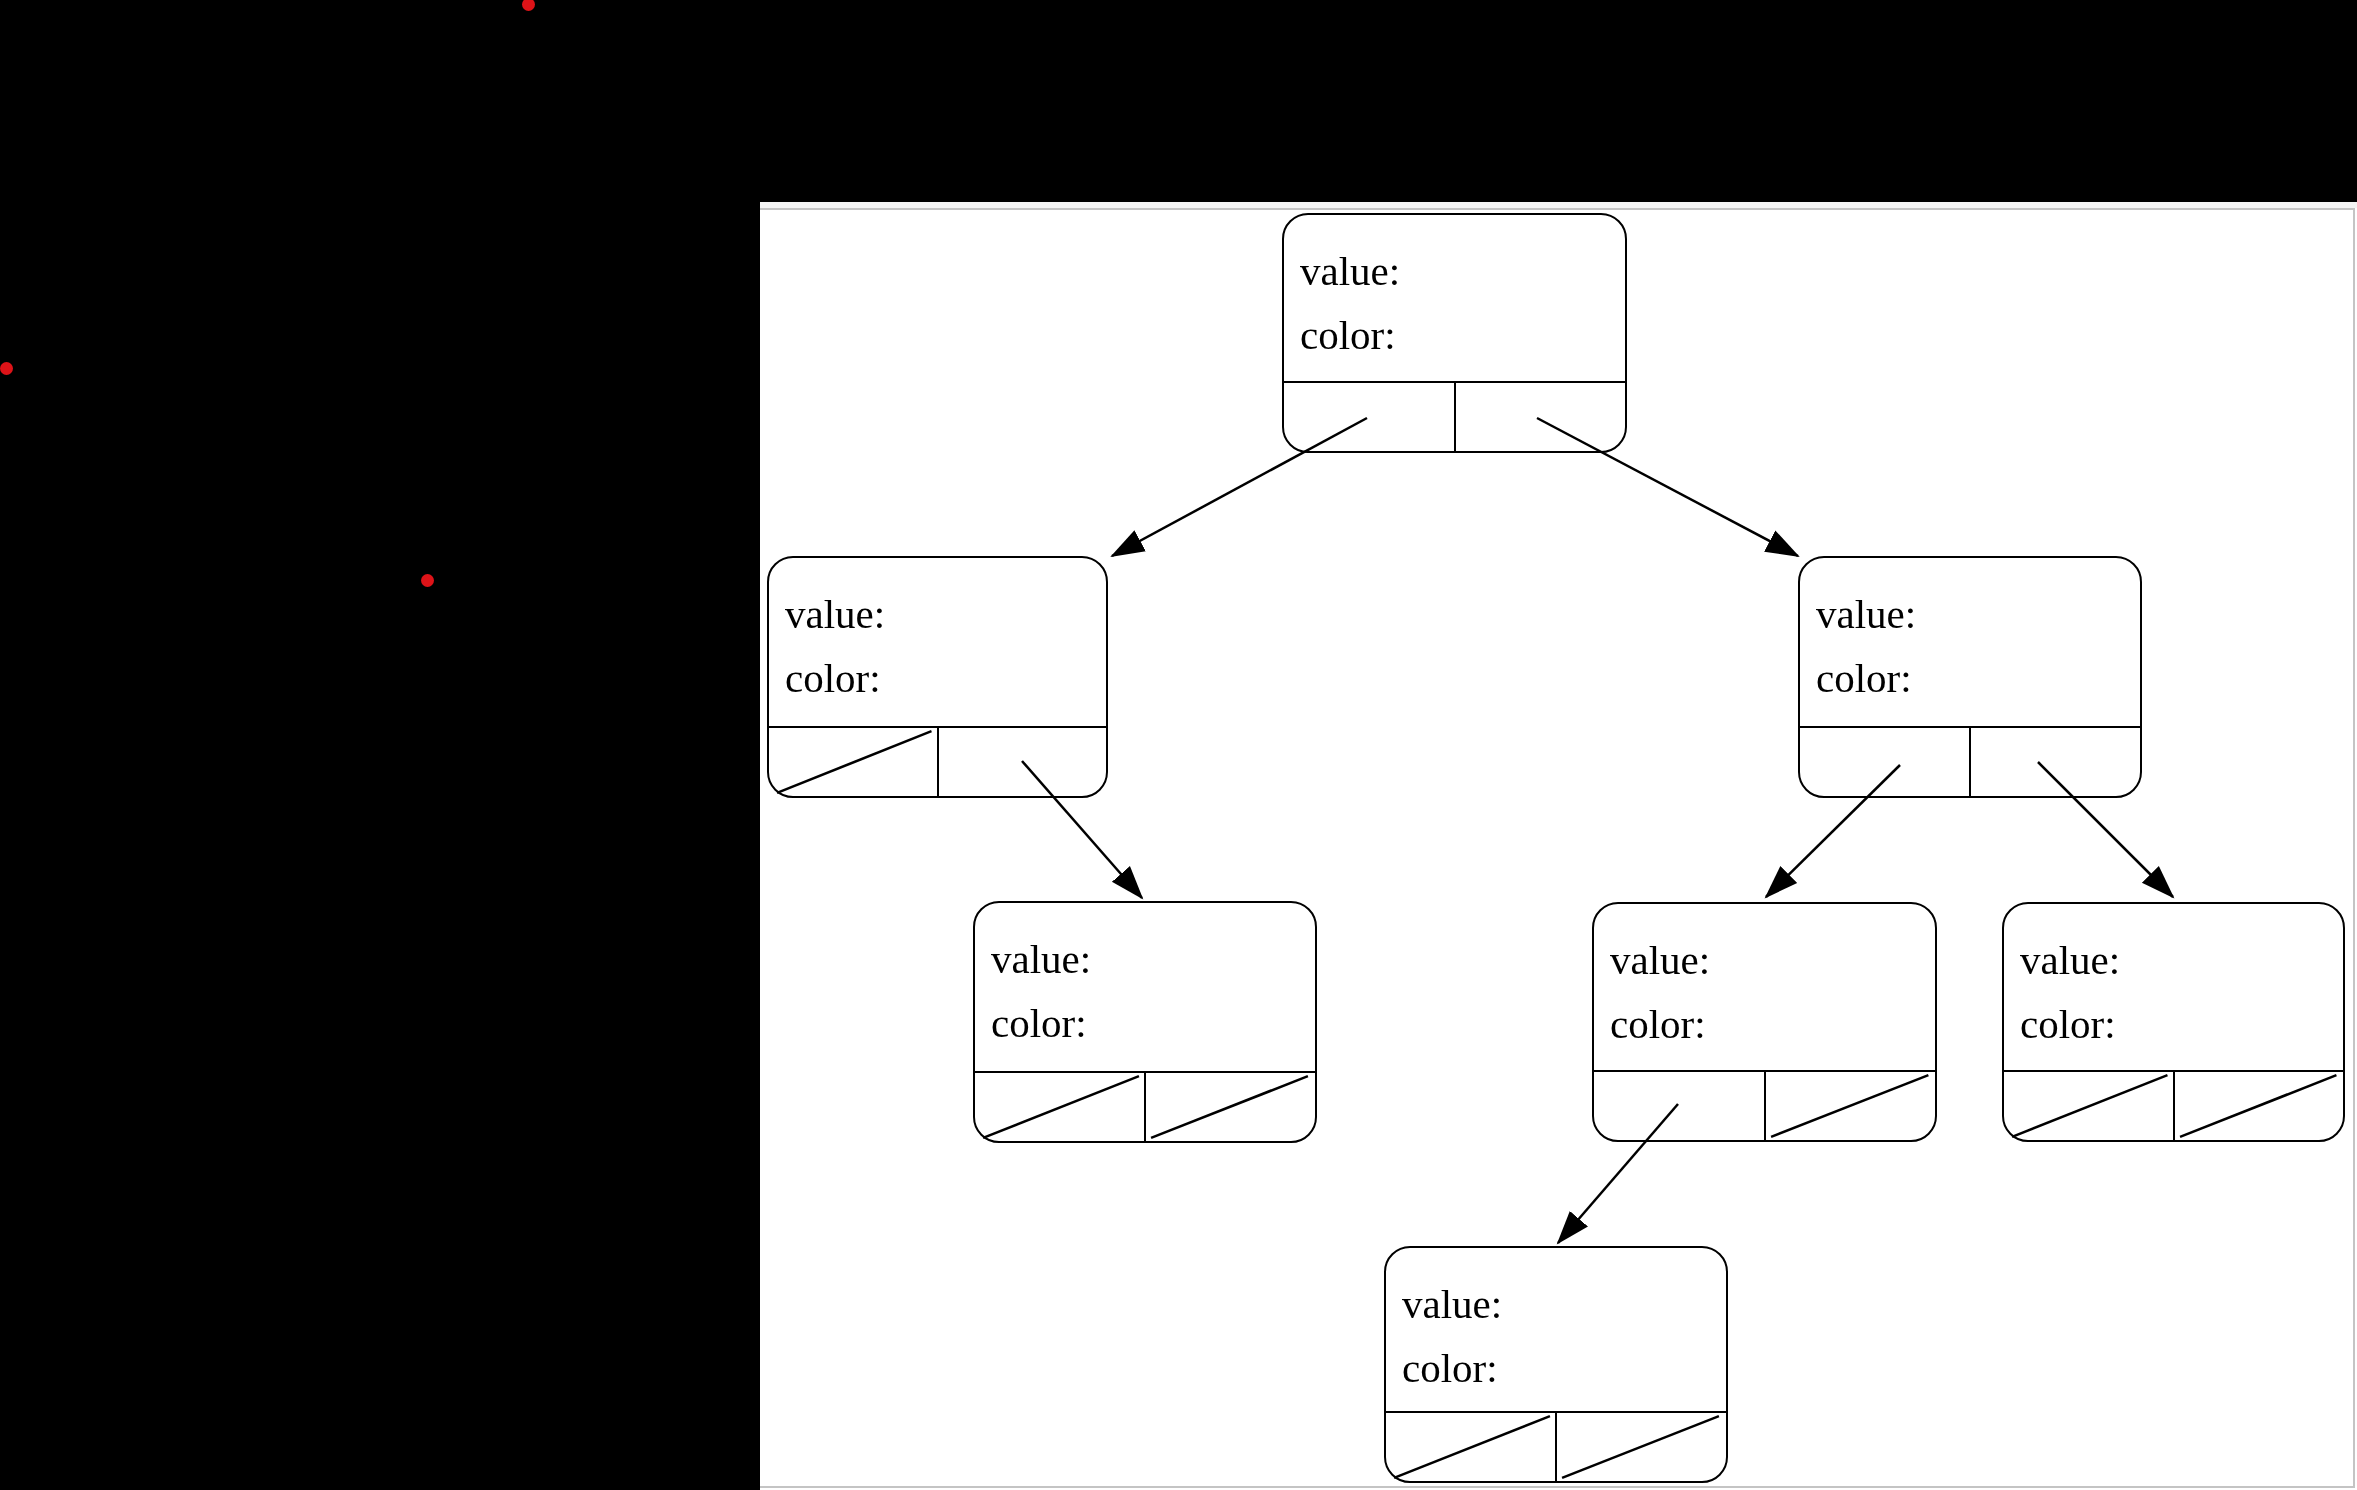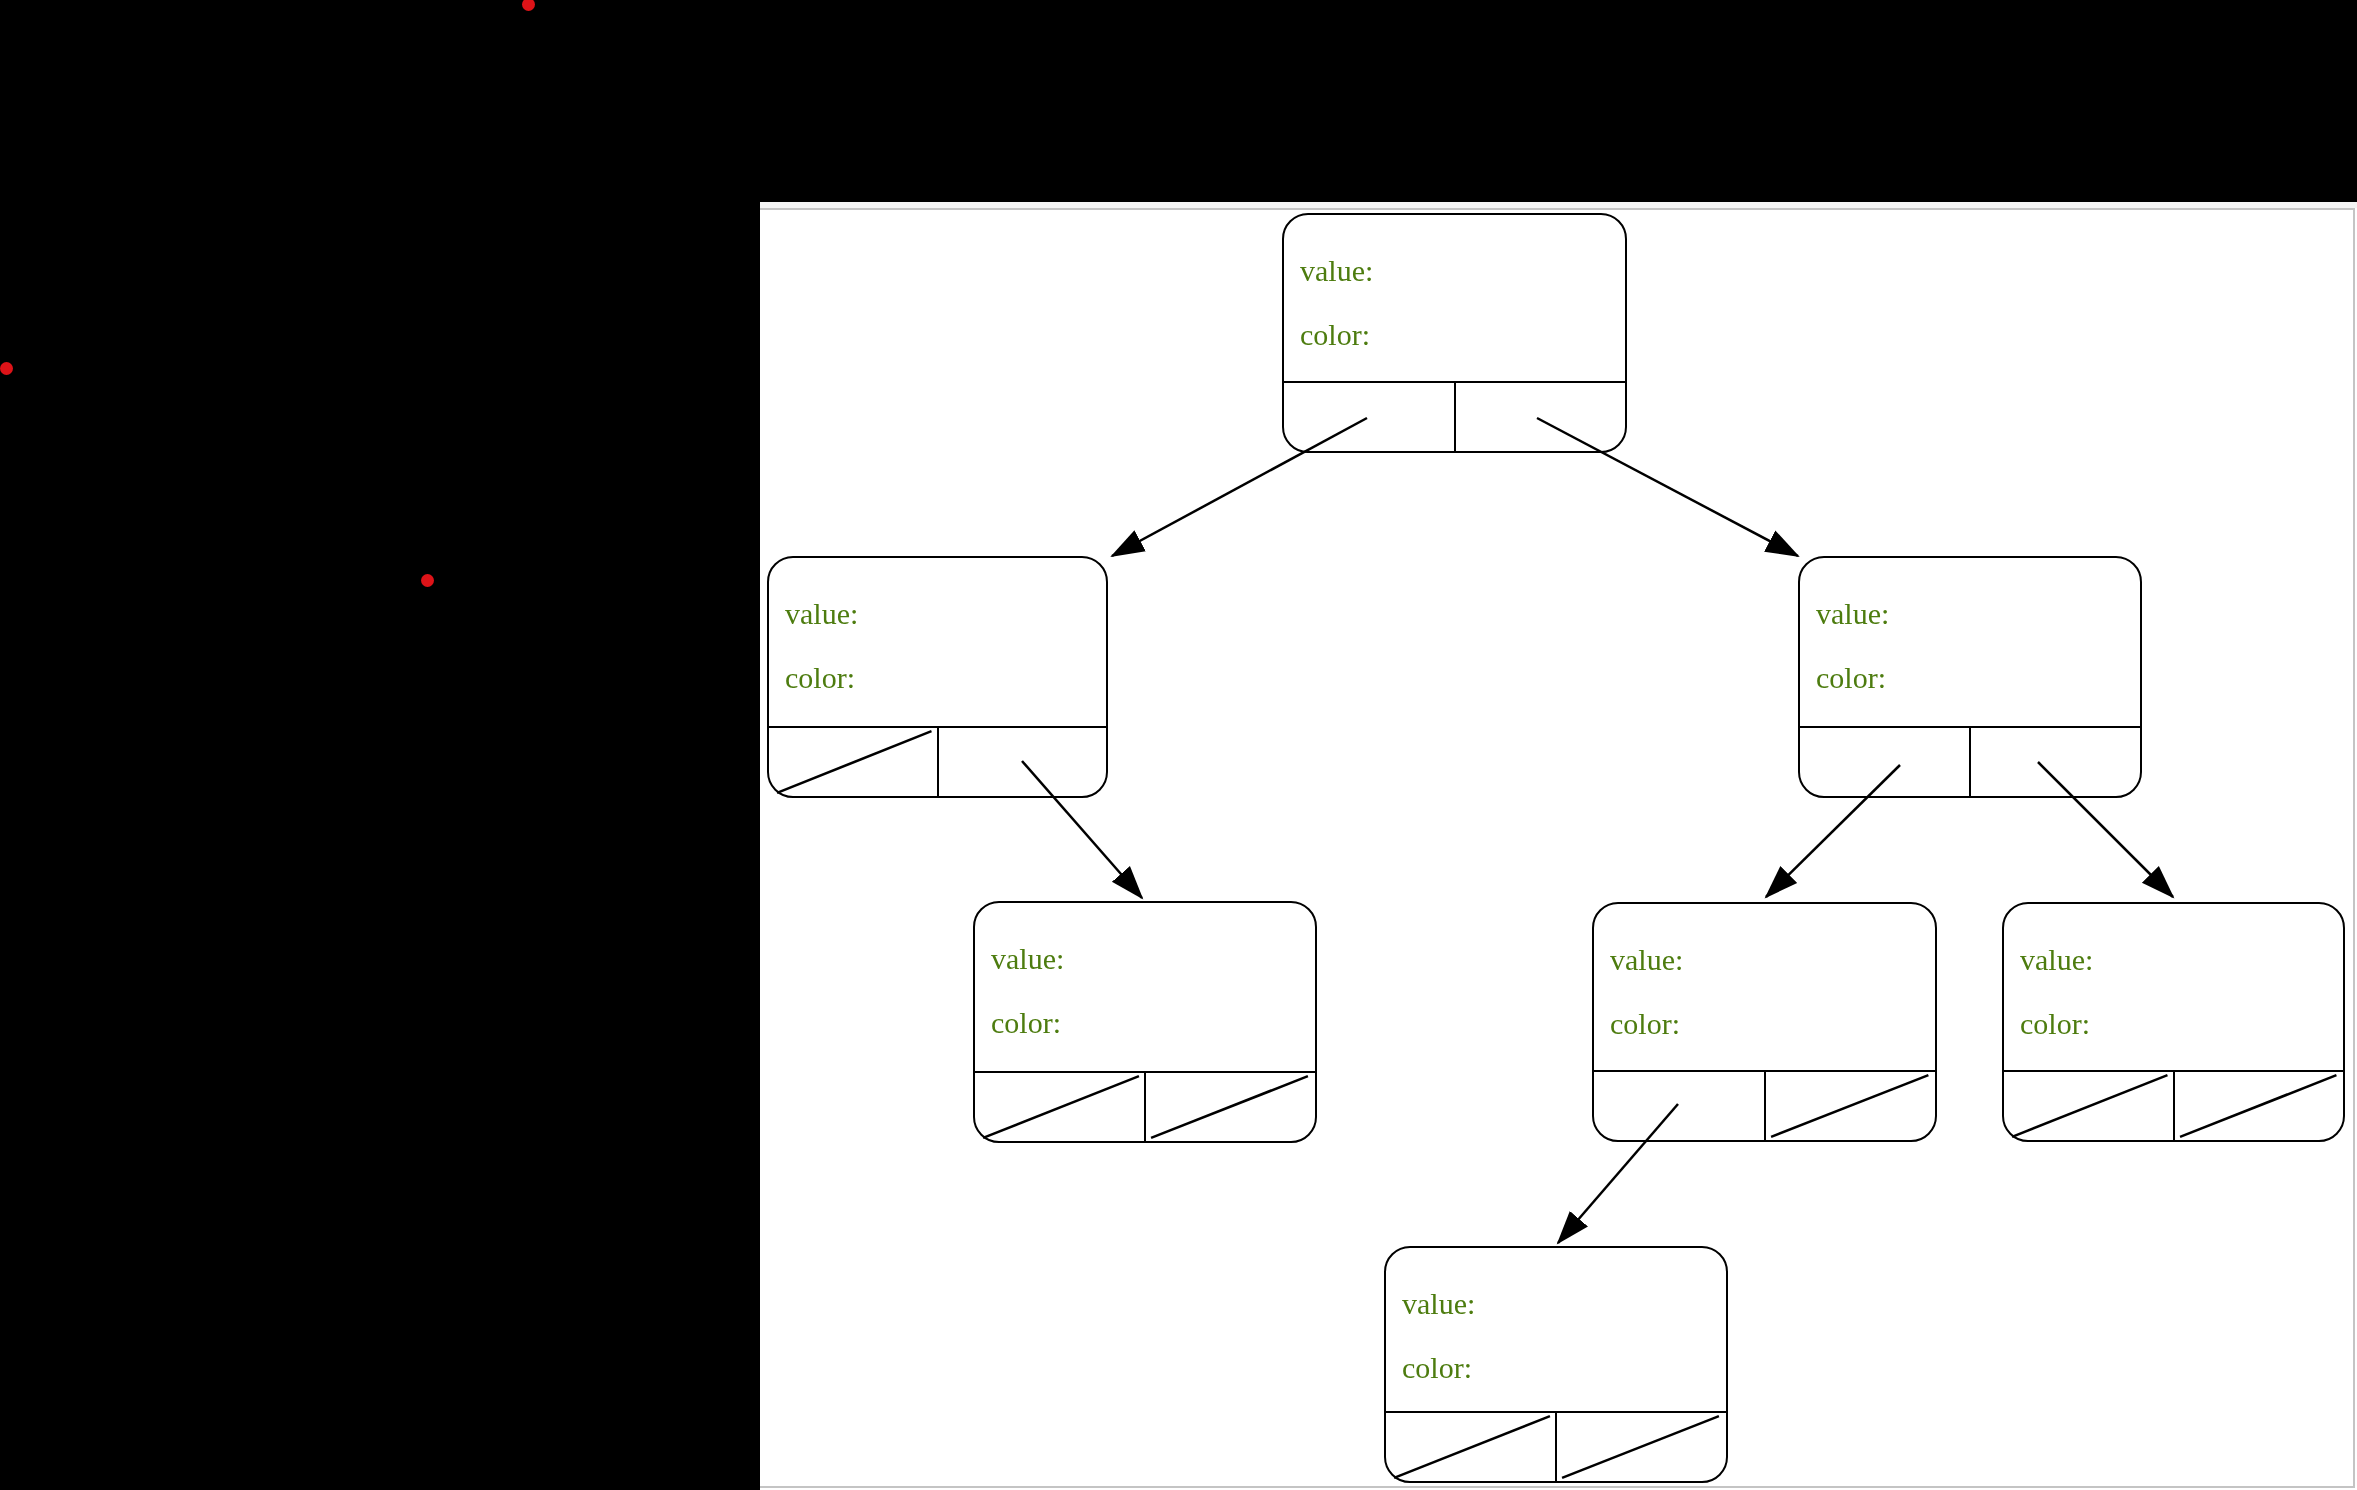--- a/index.html
+++ b/index.html
@@ -28,7 +28,7 @@
   }
   .node-body { flex:1; padding:24px 0 0 16px; overflow:hidden; }
   .node-label {
-    display:block; font-size:30px; line-height:64px; color:#4d7c0f; white-space:nowrap;
+    display:block; font-size:41px; line-height:64px; color:#000000; white-space:nowrap;
   }
   .node-cells { display:flex; height:68px; border-top:2.5px solid #000; }
   .cell { flex:1; position:relative; overflow:visible; }

